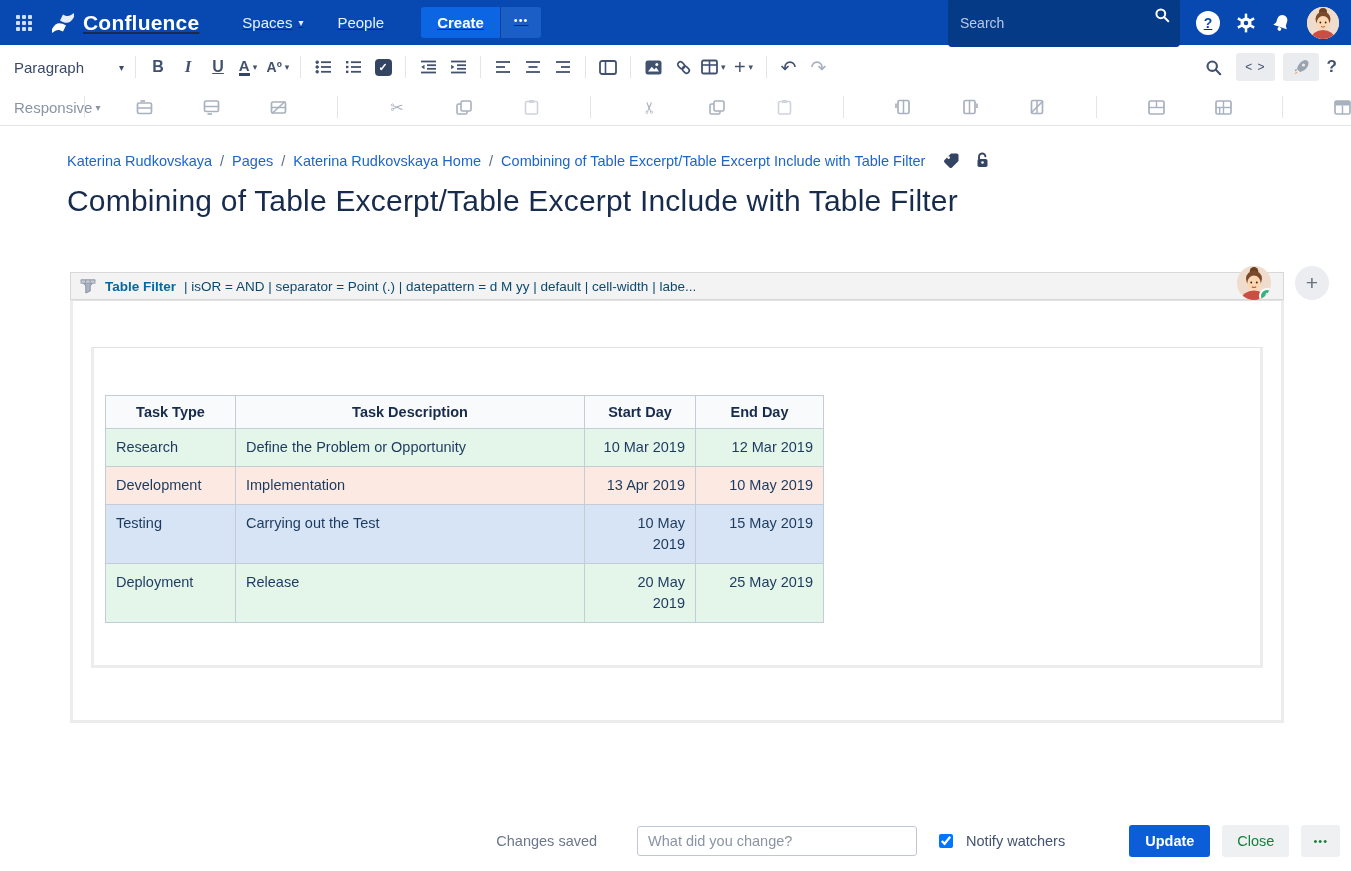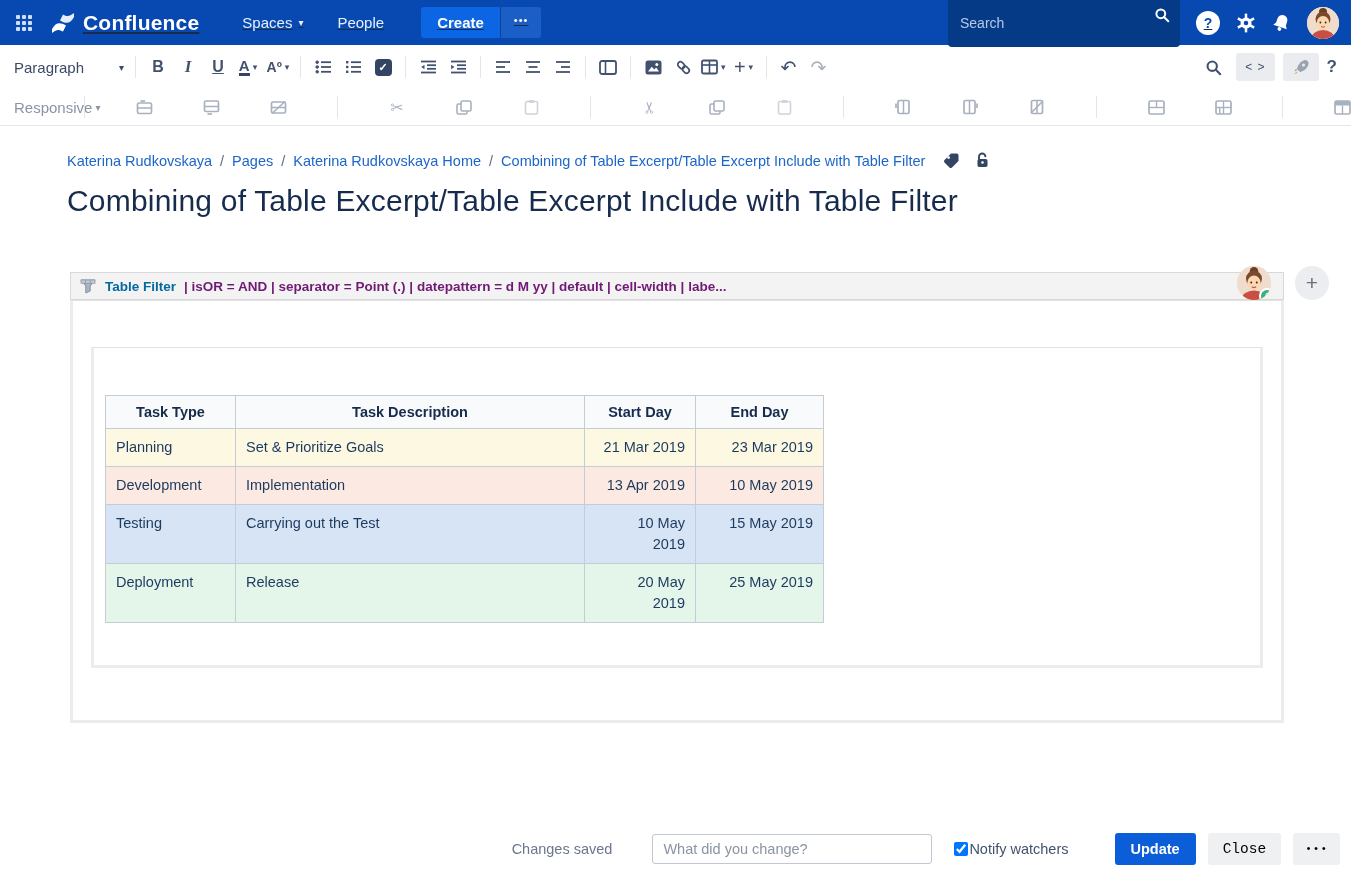--- a/index.html
+++ b/index.html
@@ -75,7 +75,7 @@
   .m-head { height:28px; background:#f3f3f3; border:1px solid #d8d8d8; display:flex; align-items:center;
     gap:8px; padding:0 8px; font-size:13.5px; cursor:pointer; }
   .m-name { font-weight:700; color:#0369a1; white-space:nowrap; }
-  .m-params { color:#701a75; white-space:nowrap; overflow:hidden;font-weight:bold; }
+  .m-params { color:#0c4a6e; white-space:nowrap; overflow:hidden; }
   .m-body { border:3px solid #ececec; border-top:1px solid #e2e2e2; background:#fff; }
   .filter-body { padding:46px 18px 52px 18px; }
   .excerpt-body { padding:47px 18px 42px 11px; }

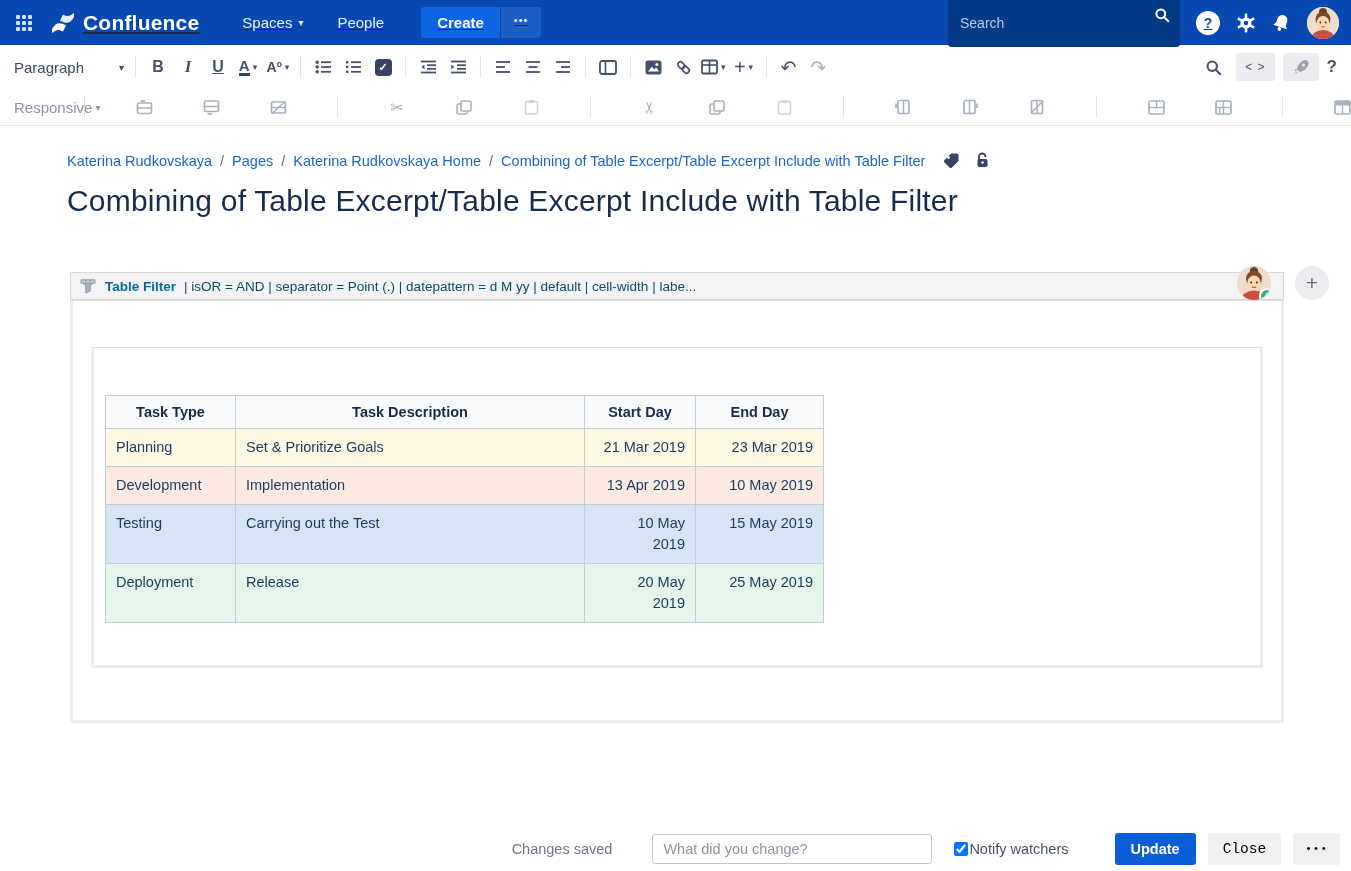--- a/index.html
+++ b/index.html
@@ -582,6 +582,12 @@
                 </tr>
               </thead>
               <tbody>
+                  <tr style="background: rgb(228, 245, 234);">
+                    <td>Research</td>
+                    <td>Define the Problem or Opportunity</td>
+                    <td>10 Mar 2019</td>
+                    <td>12 Mar 2019</td>
+                  </tr>
                   <tr style="background: rgb(253, 248, 226);">
                     <td>Planning</td>
                     <td>Set &amp; Prioritize Goals</td>

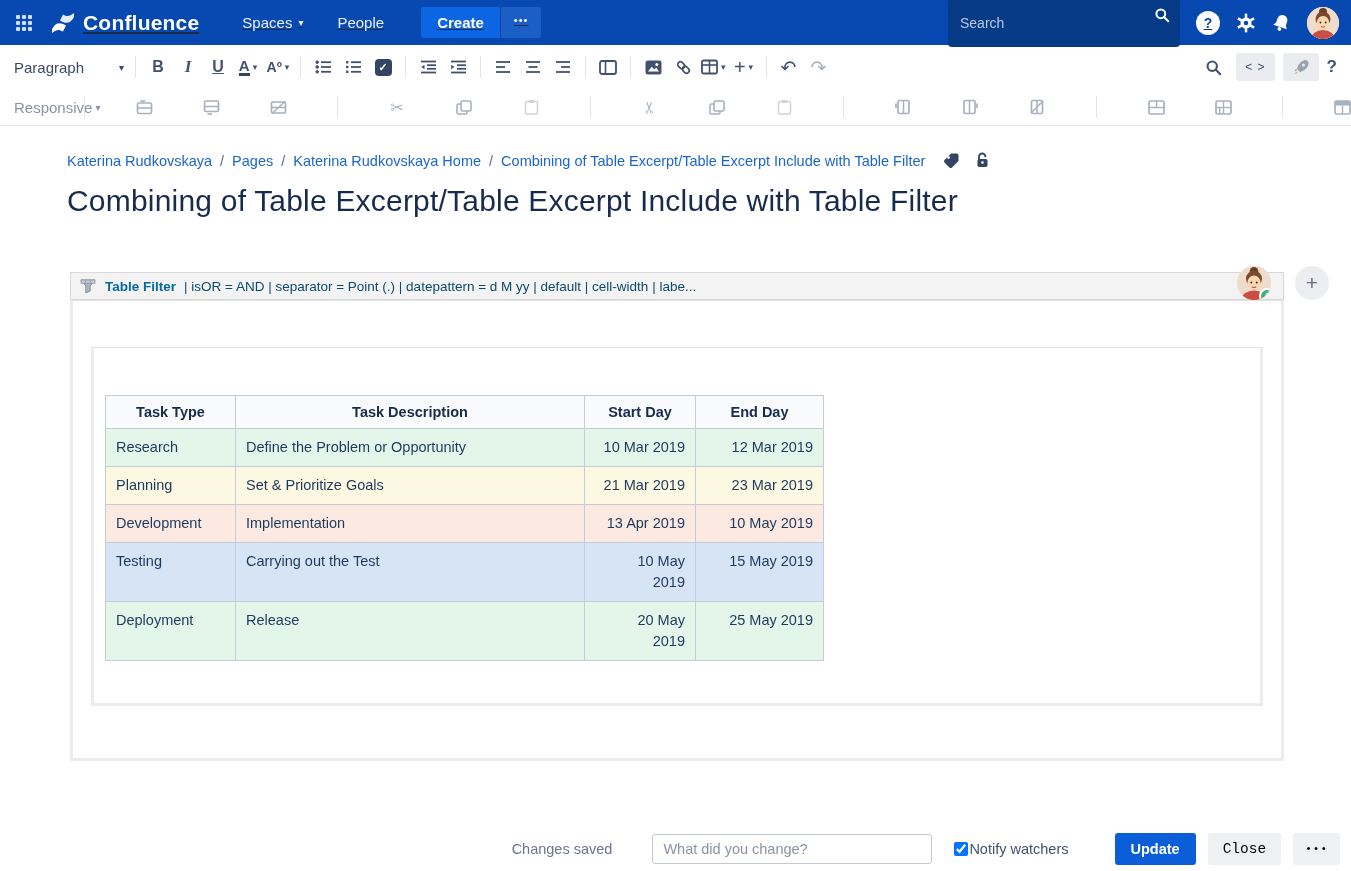--- a/index.html
+++ b/index.html
@@ -588,12 +588,6 @@
                     <td>10 Mar 2019</td>
                     <td>12 Mar 2019</td>
                   </tr>
-                  <tr style="background: rgb(253, 248, 226);">
-                    <td>Planning</td>
-                    <td>Set &amp; Prioritize Goals</td>
-                    <td>21 Mar 2019</td>
-                    <td>23 Mar 2019</td>
-                  </tr>
                   <tr style="background: rgb(252, 233, 225);">
                     <td>Development</td>
                     <td>Implementation</td>

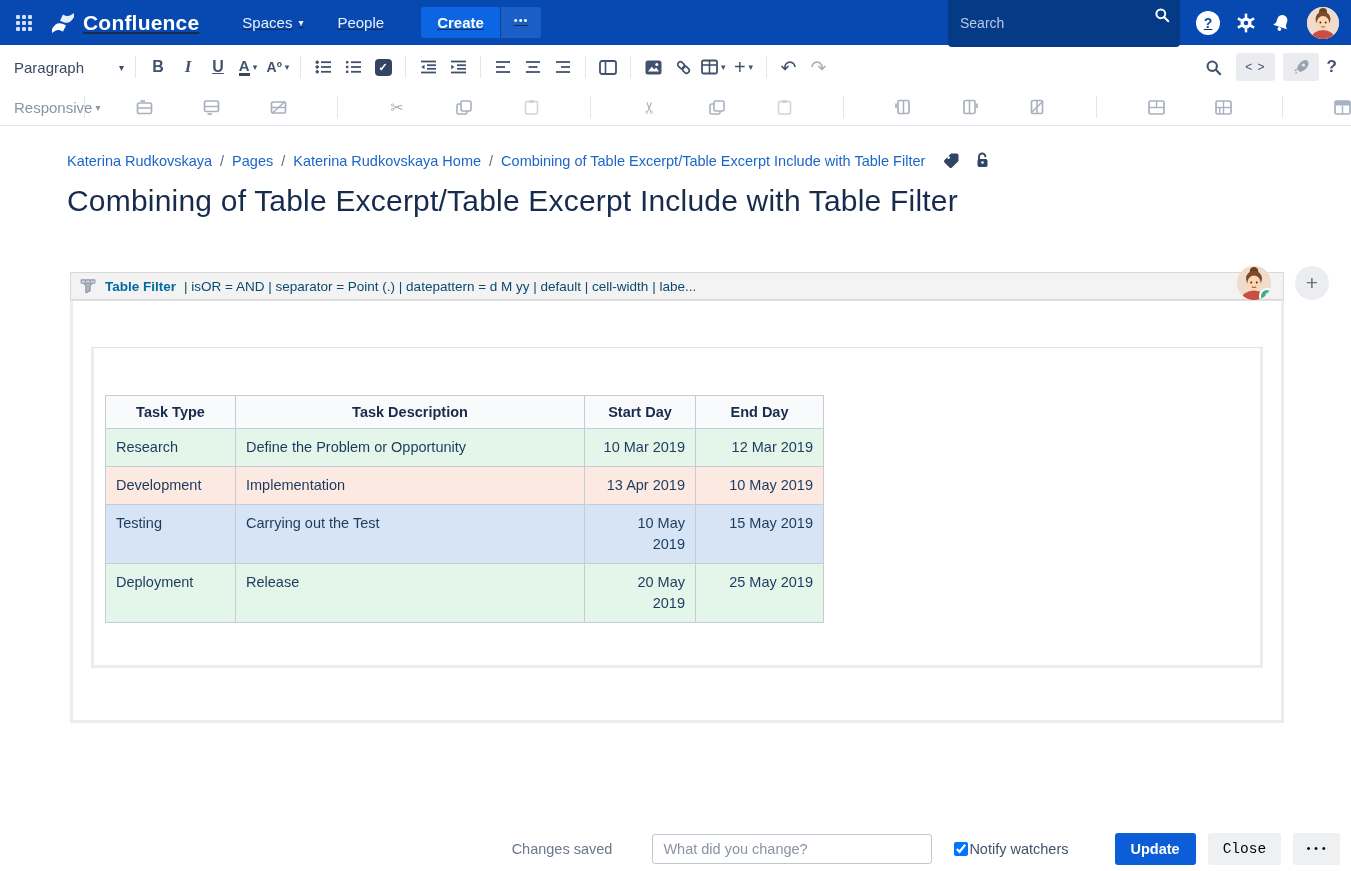--- a/index.html
+++ b/index.html
@@ -89,7 +89,7 @@
   .wrapdate { display:inline-block; width:54px; text-align:right; }
 
   
-  .footer { position:absolute; left:0; right:0; bottom:0; height:41px; background:#fff;
+  .footer { position:absolute; left:0; right:0; bottom:8px; height:41px; background:#fff;
     display:flex; align-items:center; justify-content:flex-end; padding:0 11px 4px 0; gap:12px; font-size:14.5px; }
   .savestat { color:#6b778c; margin-right:28px; }
   .cmt { width:280px; height:30px; border:1px solid #c1c7d0; border-radius:3px; padding:0 10px;

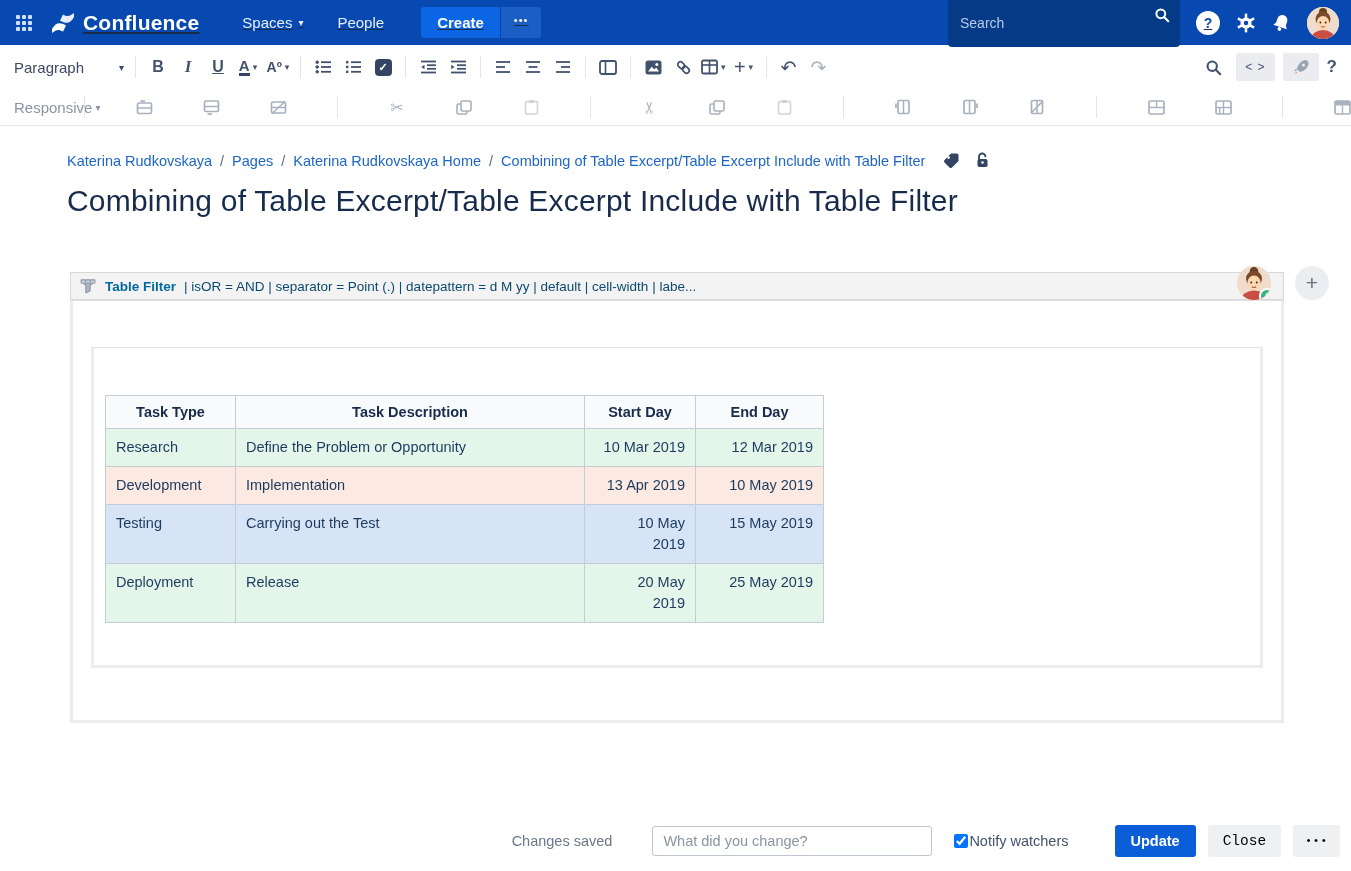--- a/index.html
+++ b/index.html
@@ -95,7 +95,7 @@
   .cmt { width:280px; height:30px; border:1px solid #c1c7d0; border-radius:3px; padding:0 10px;
     font-size:14.5px; color:#172b4d; outline:none; font-family:inherit; margin-right:10px; }
   .cmt::placeholder { color:#8a94a4; }
-  .notify { display:flex; align-items:center; gap:1px; margin-right:34px; color:#42526e; }
+  .notify { display:flex; align-items:center; gap:13px; margin-right:52px; color:#42526e; }
   .notify input { width:14px; height:14px; }
   .btn-upd { background:#0b5ed7; color:#fff; font-weight:700; font-size:14.5px; border:none;
     border-radius:3px; padding:8px 16px; cursor:pointer; font-family:inherit; }

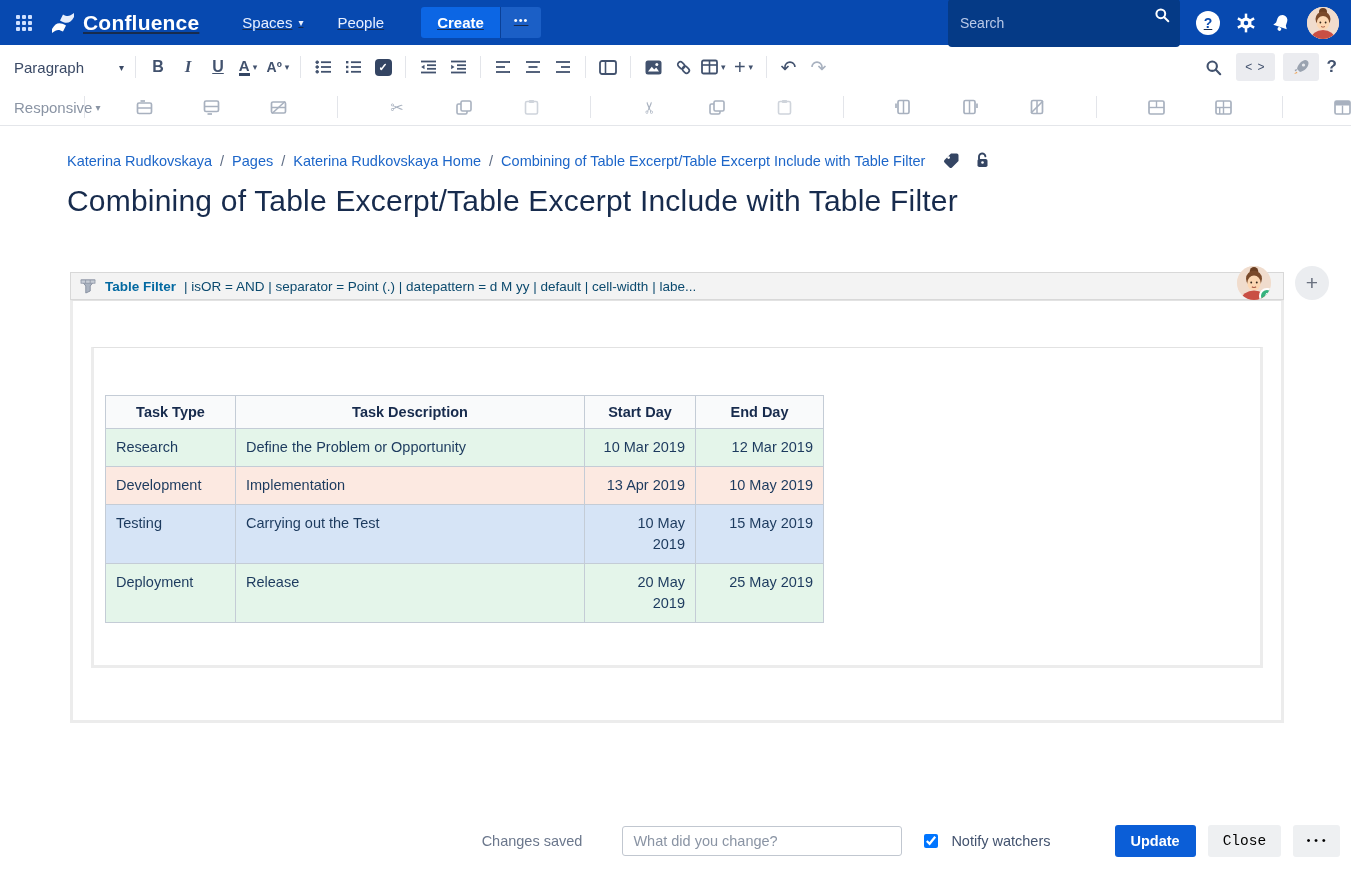--- a/index.html
+++ b/index.html
@@ -99,8 +99,8 @@
   .notify input { width:14px; height:14px; }
   .btn-upd { background:#0b5ed7; color:#fff; font-weight:700; font-size:14.5px; border:none;
     border-radius:3px; padding:8px 16px; cursor:pointer; font-family:inherit; }
-  .btn-gray { background:#eef0f2; color:#000000; font-size:14.5px; border:none; border-radius:3px;
-    padding:8px 15px; cursor:pointer; font-family:Liberation Mono, monospace; }
+  .btn-gray { background:#eef0f2; color:#15803d; font-size:14.5px; border:none; border-radius:3px;
+    padding:8px 15px; cursor:pointer; font-family:Liberation Sans, sans-serif; }
   .btn-dots { letter-spacing:1px; font-size:11px; padding:10px 12px; }
   svg { display:block; }
 </style>

